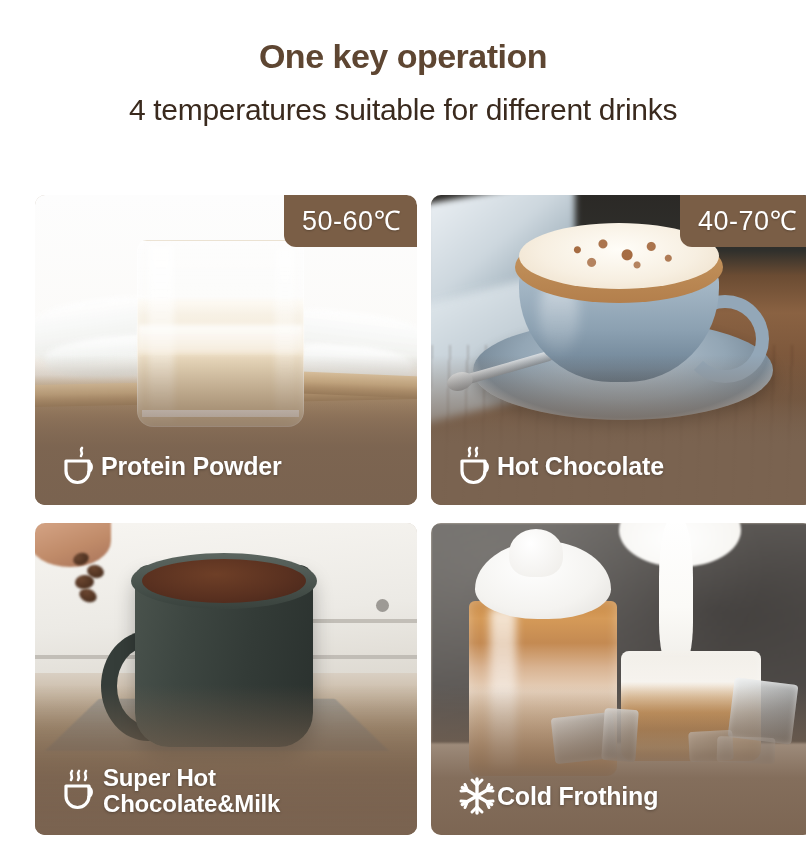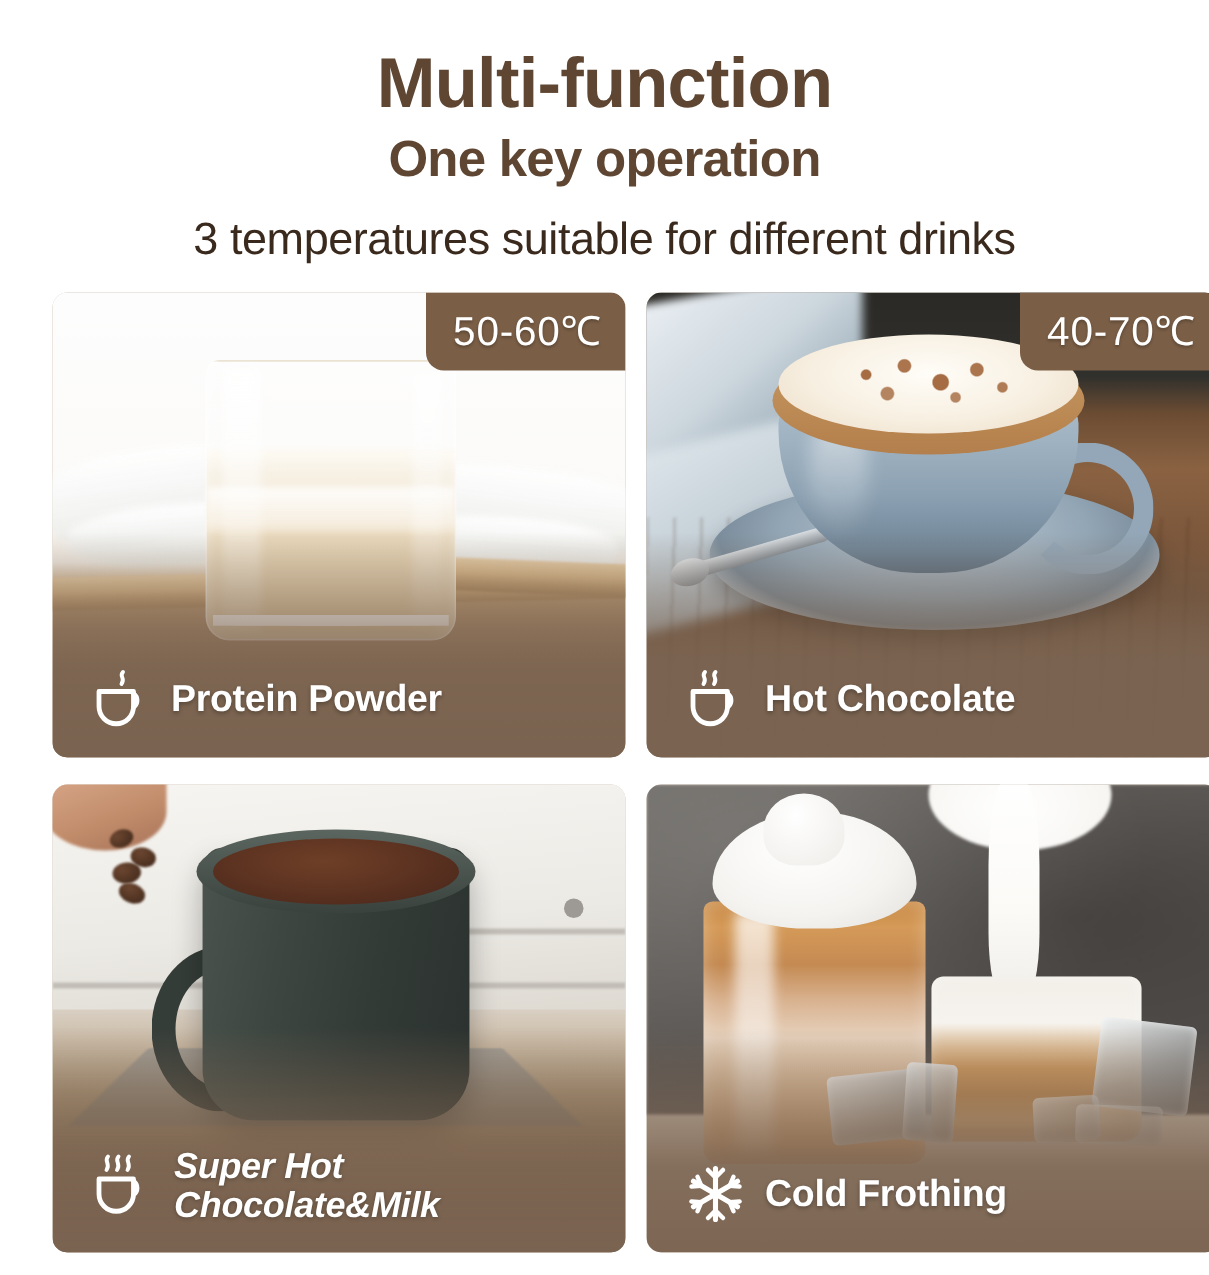--- a/index.html
+++ b/index.html
@@ -493,7 +493,6 @@
 
 <div class="header">
   <div class="title-block">
-    <div class="title-line1">Multi-function</div>
     <div class="title-line2">One key operation</div>
   </div>
   <div class="subtitle">3 temperatures suitable for different drinks</div>

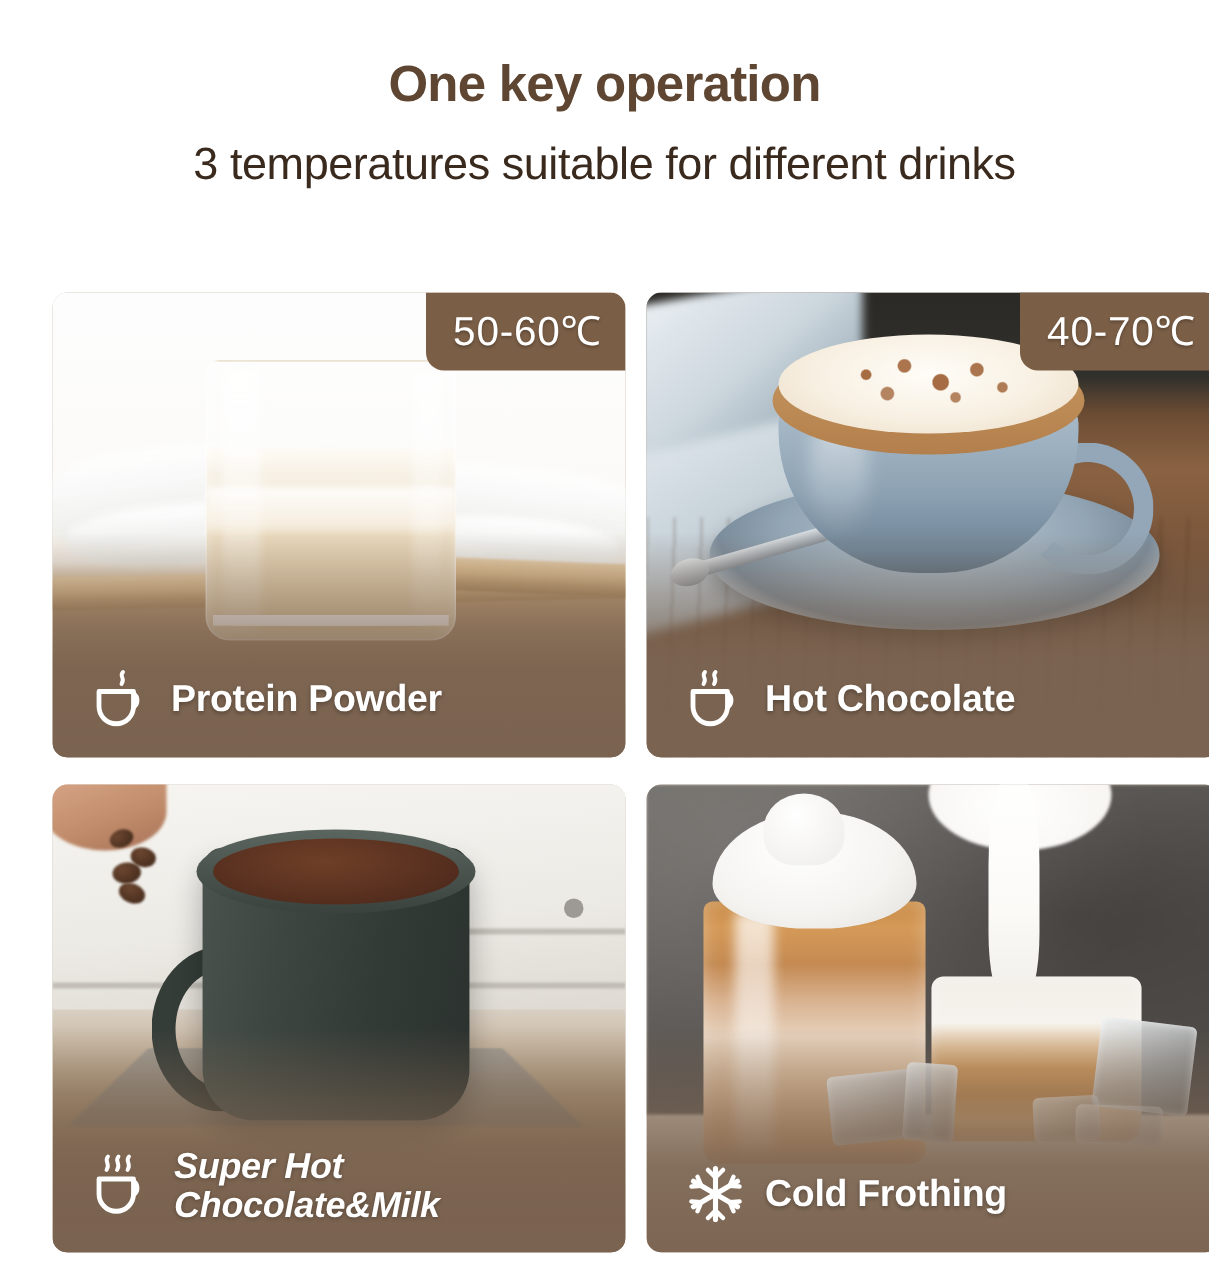--- a/index.html
+++ b/index.html
@@ -495,7 +495,7 @@
   <div class="title-block">
     <div class="title-line2">One key operation</div>
   </div>
-  <div class="subtitle">3 temperatures suitable for different drinks</div>
+  <div class="subtitle">4 temperatures suitable for different drinks</div>
 </div>
 
 <div class="grid">

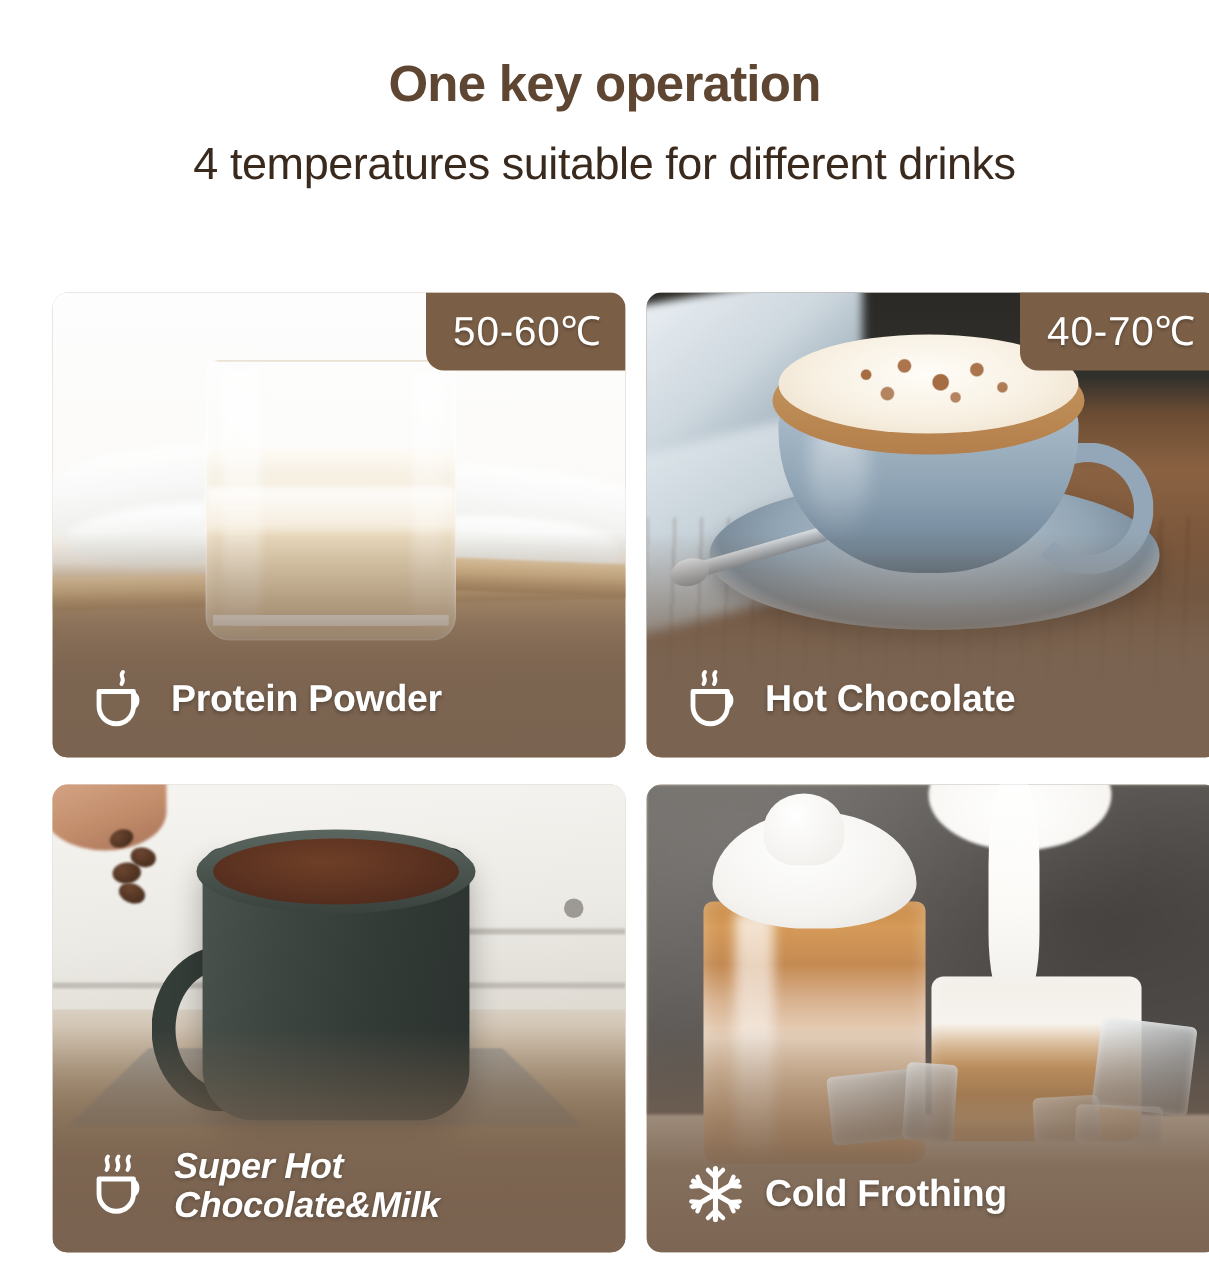--- a/index.html
+++ b/index.html
@@ -473,7 +473,6 @@
     bottom: 18px;
     display: flex;
     align-items: center;
-    gap: 13px;
     z-index: 5;
     color: #ffffff;
   }

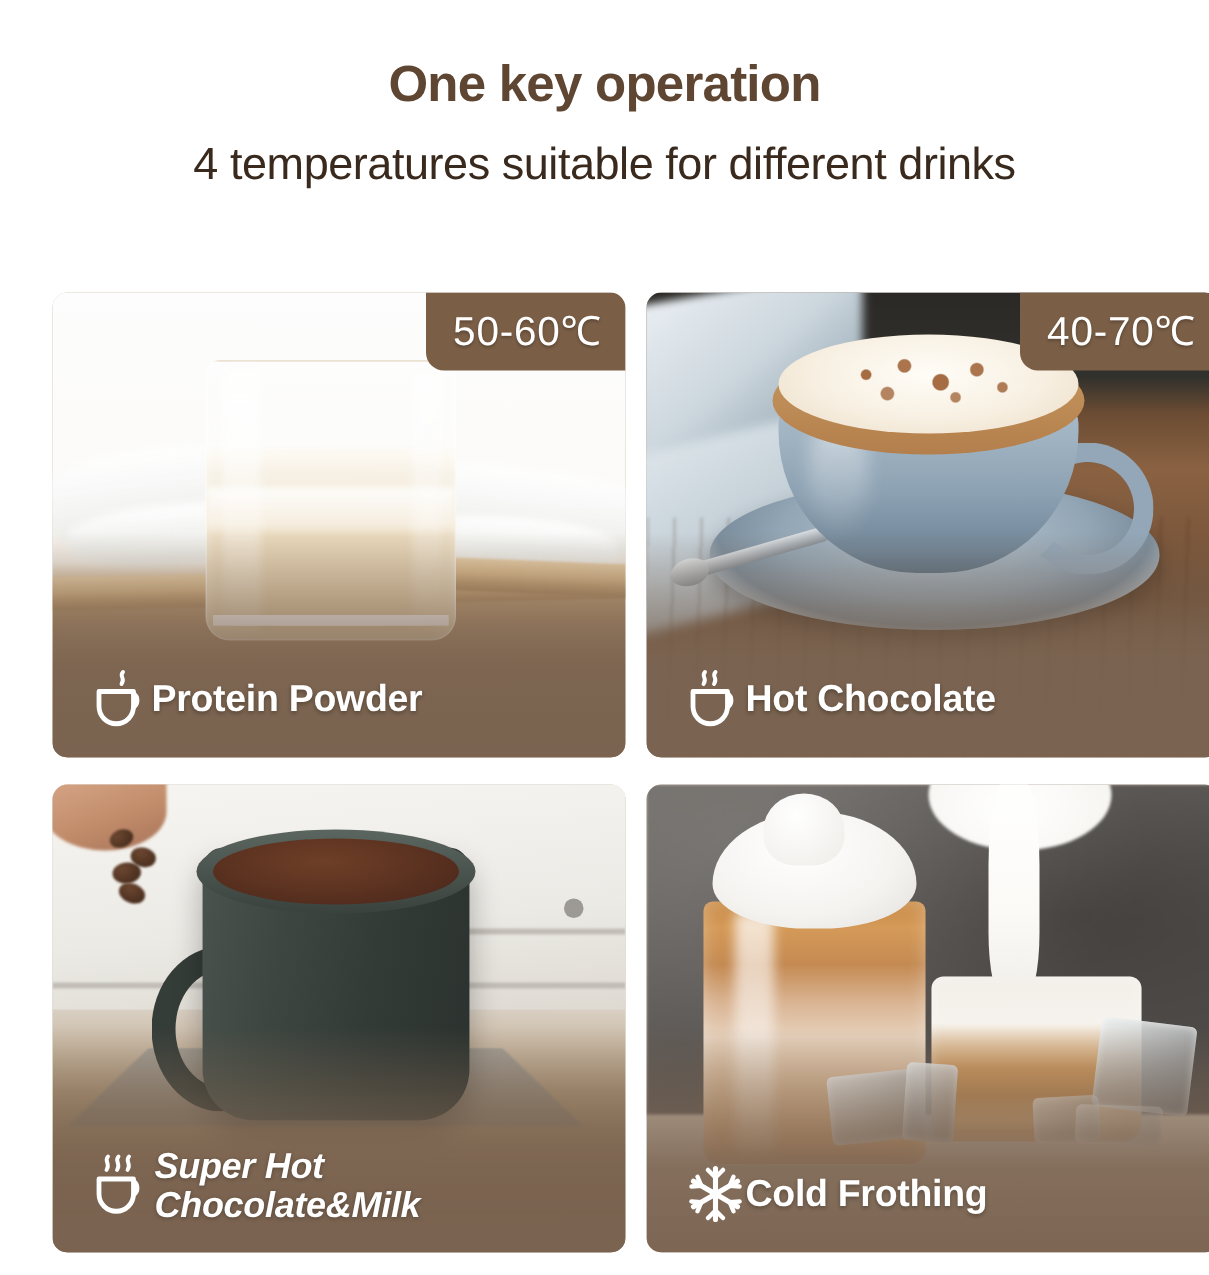--- a/index.html
+++ b/index.html
@@ -485,7 +485,7 @@
     text-shadow: 0 1px 3px rgba(0,0,0,0.3);
     white-space: pre-line;
   }
-  .label-text.two-line { font-size: 24px; line-height: 26px; font-style: italic; }
+  .label-text.two-line { font-size: 24px; line-height: 26px; }
 </style>
 </head>
 <body>

